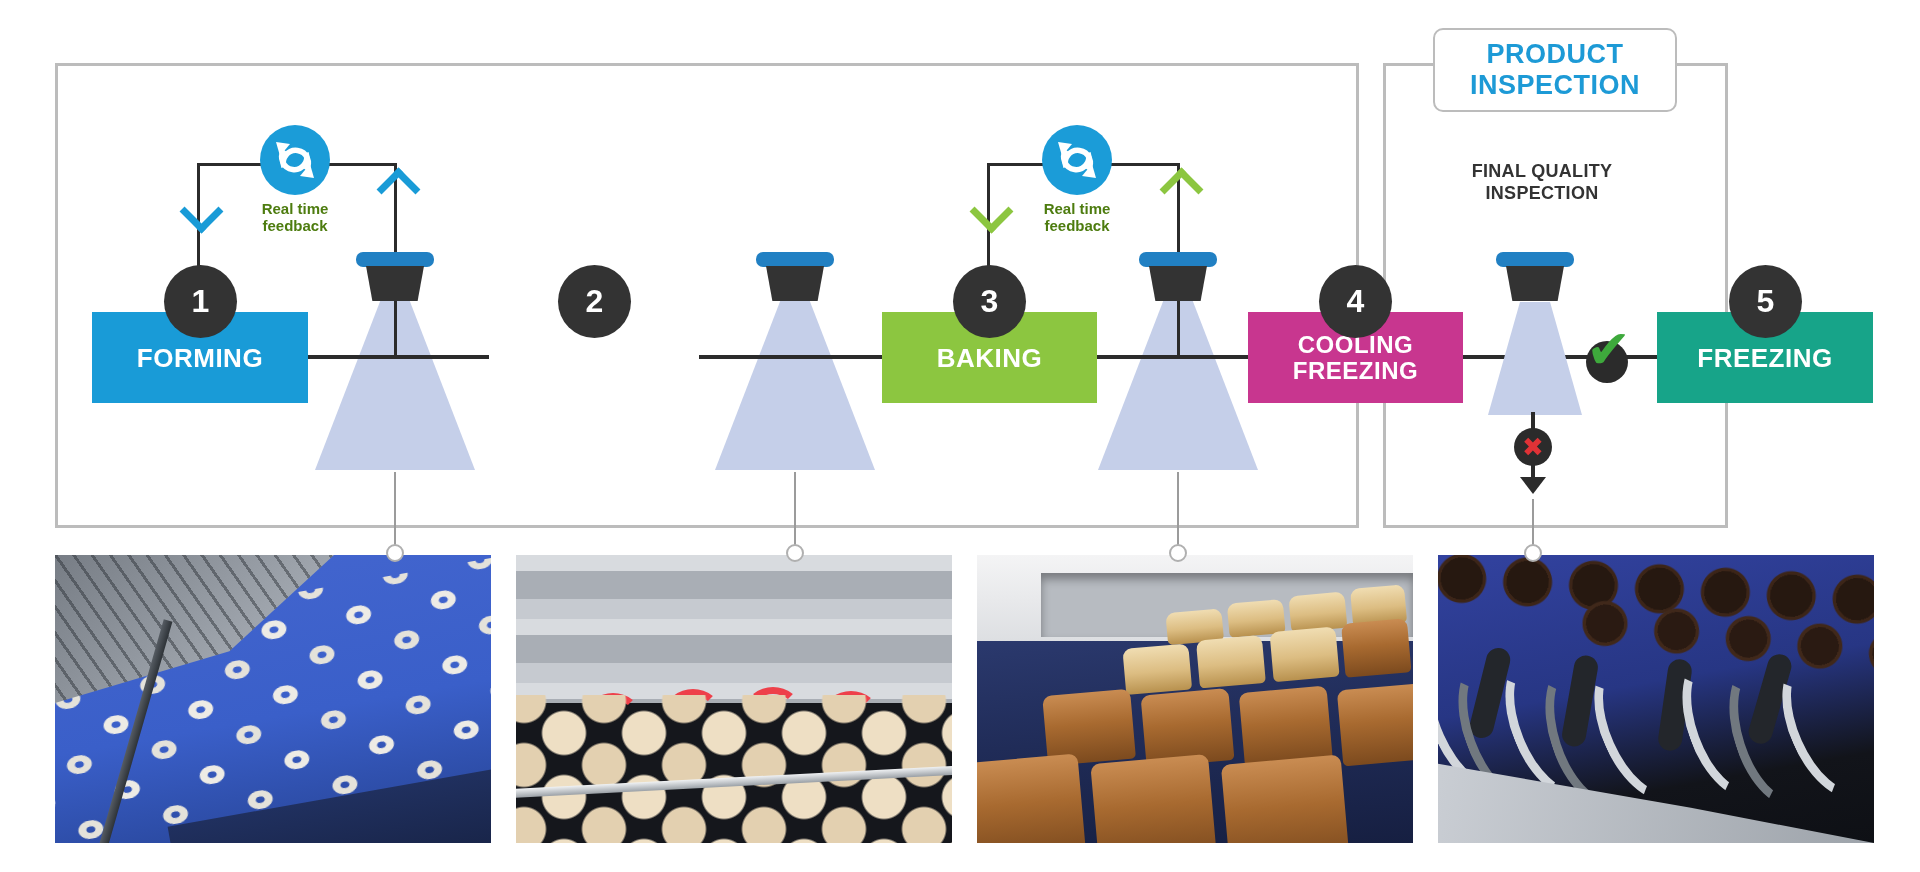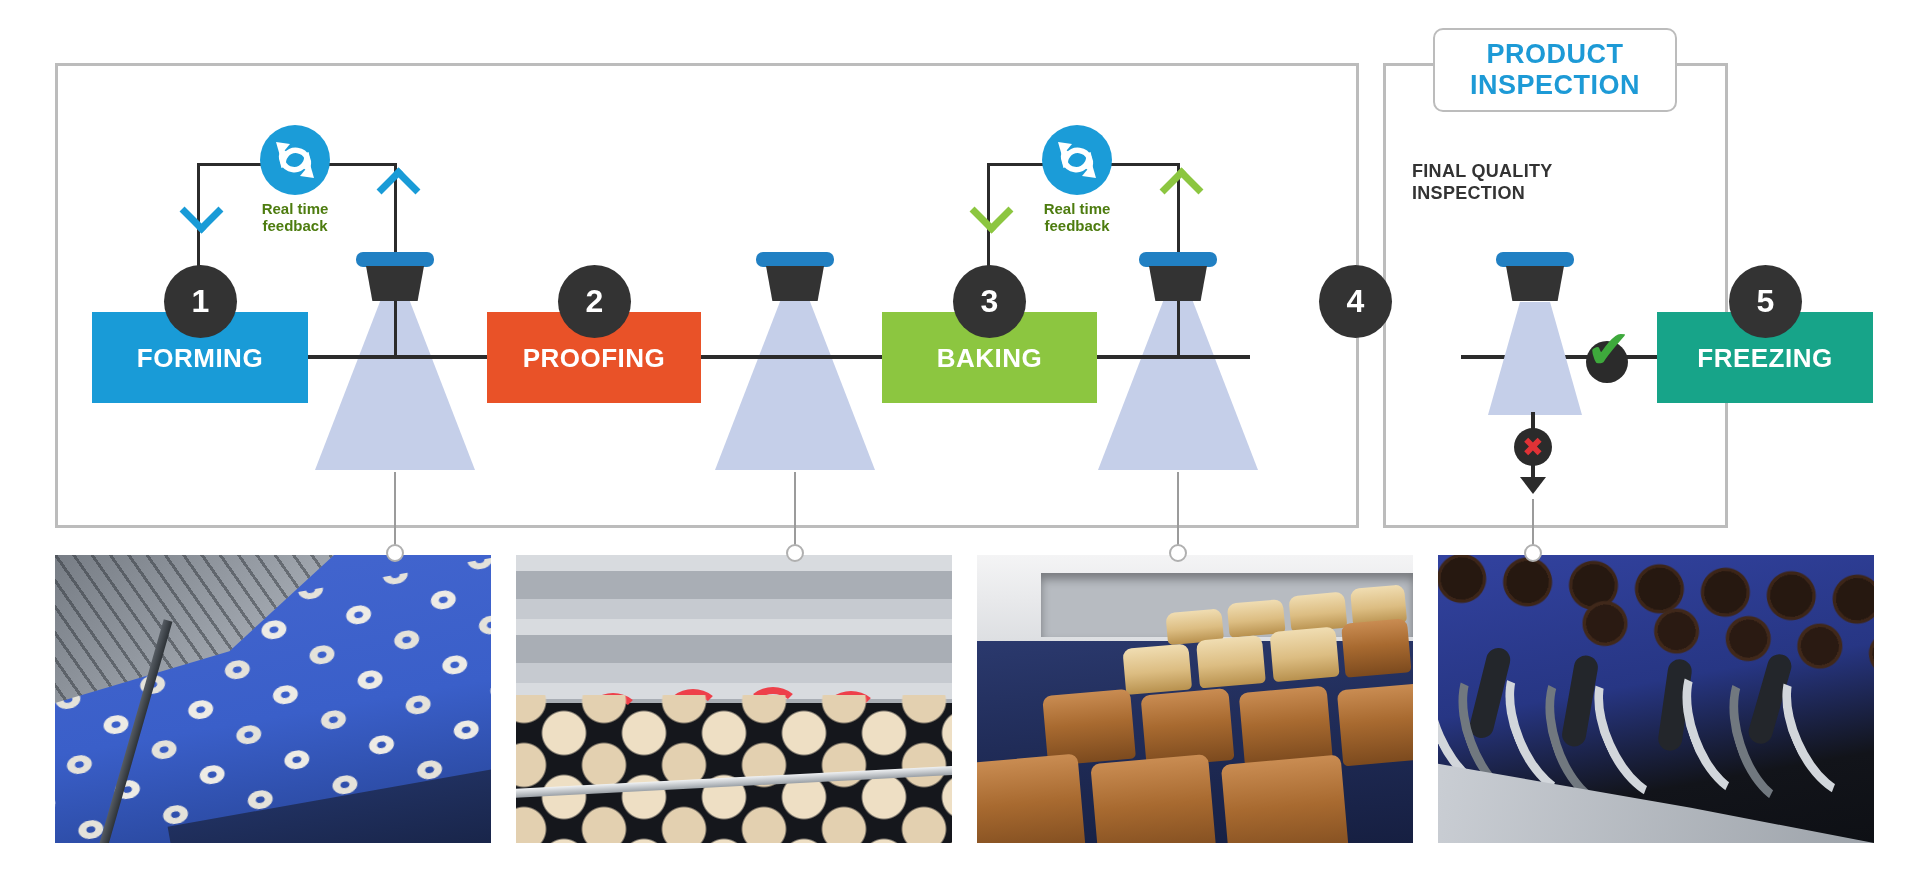--- a/index.html
+++ b/index.html
@@ -46,7 +46,7 @@
   .chev.green{border-color:#8cc640;}
 
   
-  .fqi{position:absolute;width:260px;text-align:left;font-weight:bold;color:#333;
+  .fqi{position:absolute;width:260px;text-align:center;font-weight:bold;color:#333;
        font-size:18px;line-height:22px;letter-spacing:.3px;z-index:6;}
   .pass-circle{position:absolute;width:42px;height:42px;border-radius:50%;background:#2b2b2b;z-index:6;}
   .pass-mark{position:absolute;color:#3ea93c;font-size:54px;font-weight:bold;z-index:7;line-height:54px;}

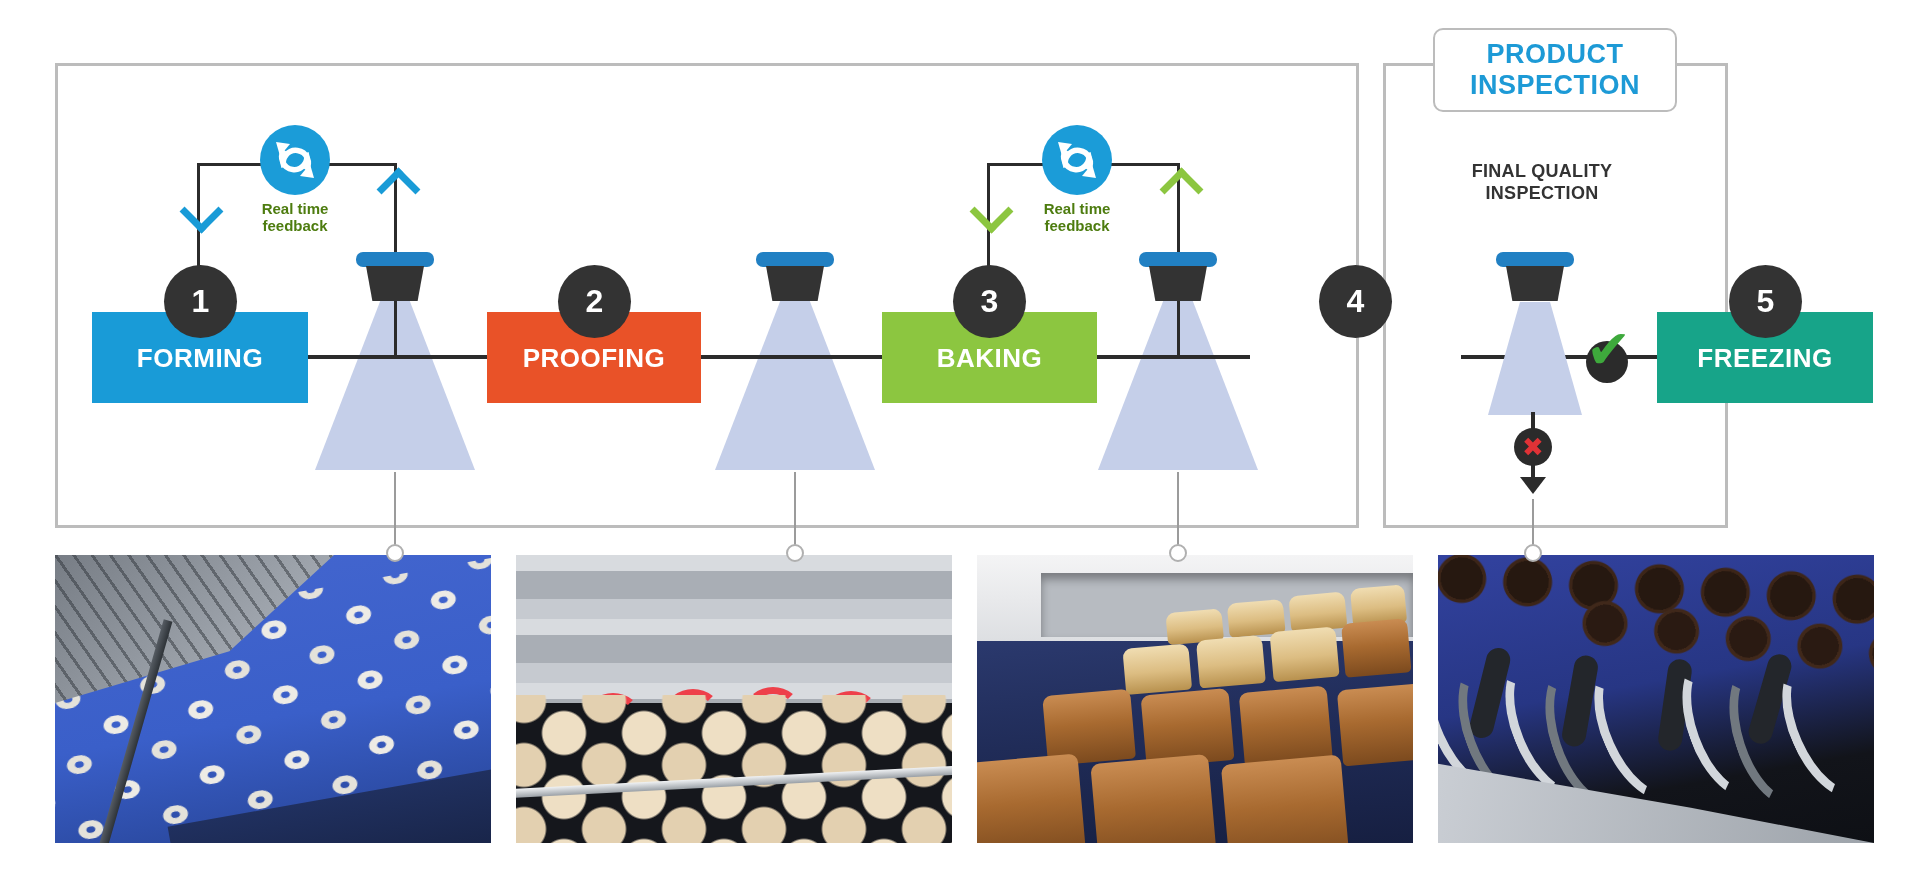--- a/index.html
+++ b/index.html
@@ -192,9 +192,6 @@
 
   <div class="stage" style="left:92px;width:216px;background:#199bd7;">
     <span>FORMING</span>
-  </div>
-  <div class="stage" style="left:487px;width:214px;background:#e95228;">
-    <span>PROOFING</span>
   </div>
   <div class="stage" style="left:882px;width:215px;background:#8cc640;">
     <span>BAKING</span>

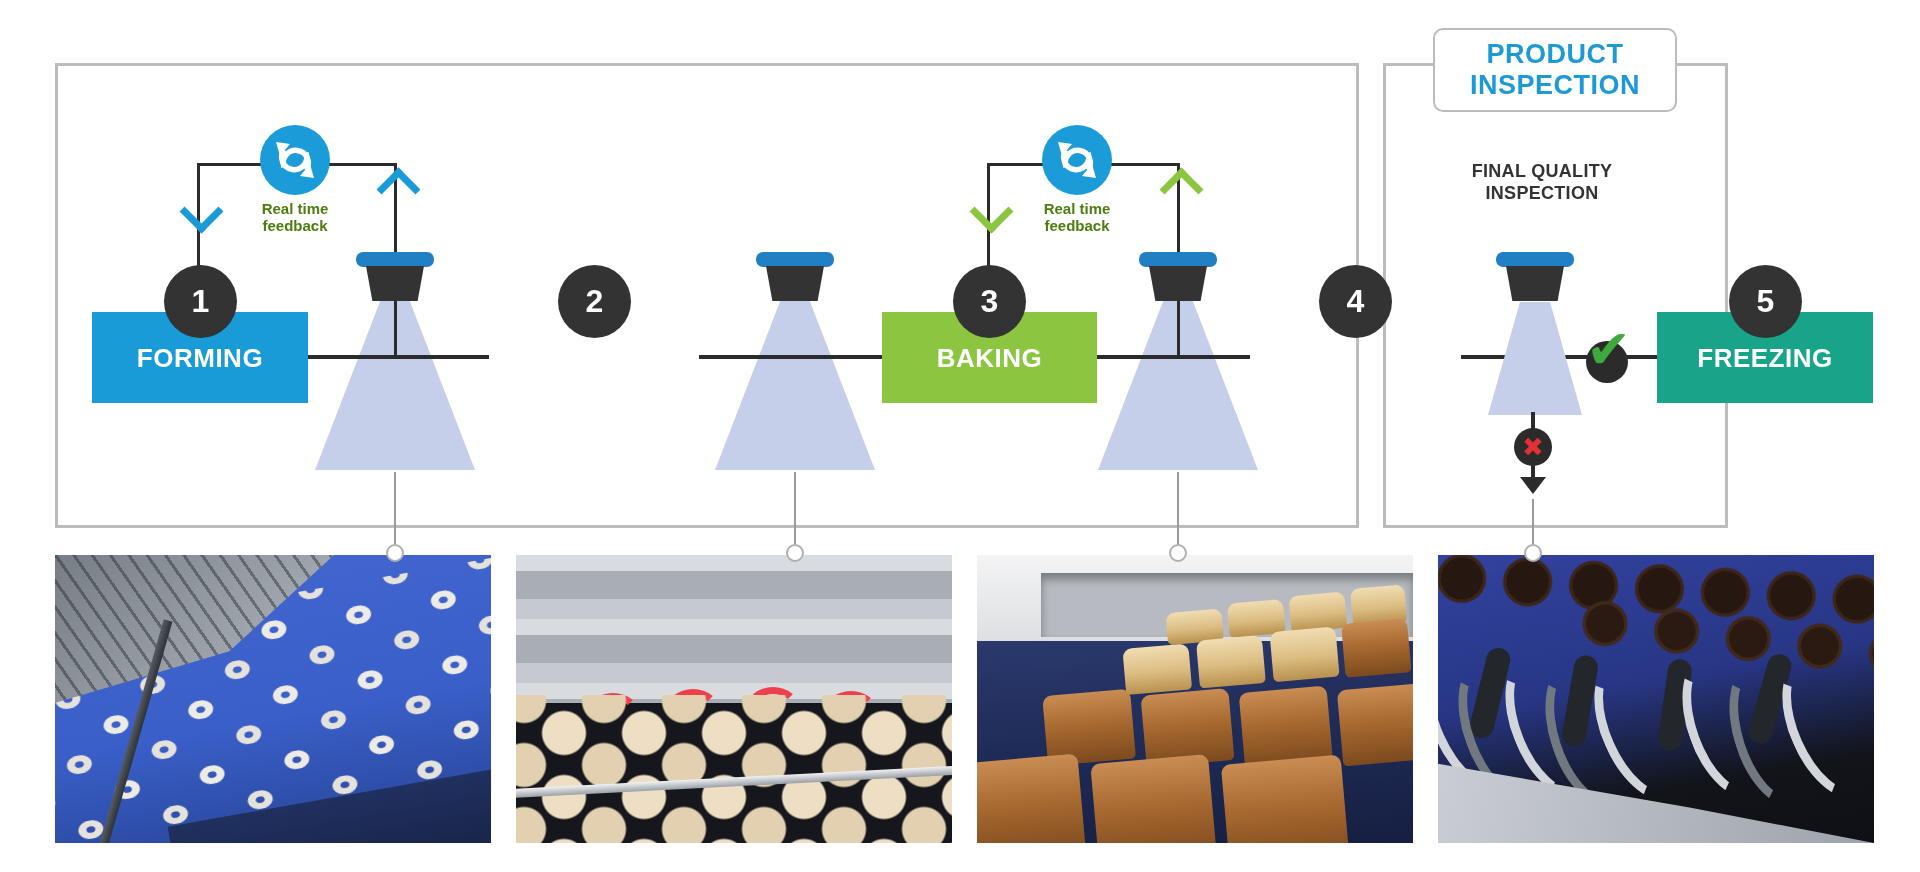--- a/index.html
+++ b/index.html
@@ -195,6 +195,10 @@
   </div>
   <div class="stage" style="left:882px;width:215px;background:#8cc640;">
     <span>BAKING</span>
+  </div>
+  <div class="stage" style="left:1248px;width:215px;background:#c8368f;">
+    <span class="two">COOLING</span>
+      <span class="two">FREEZING</span>
   </div>
   <div class="stage" style="left:1657px;width:216px;background:#17a489;">
     <span>FREEZING</span>

